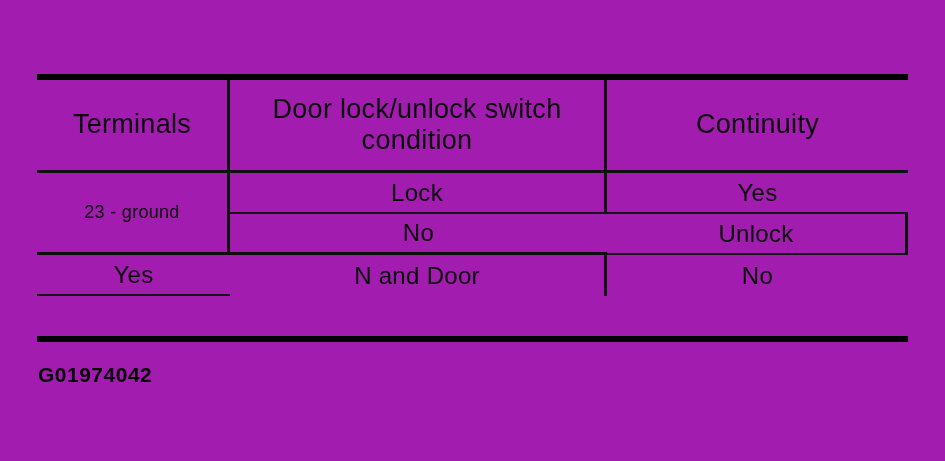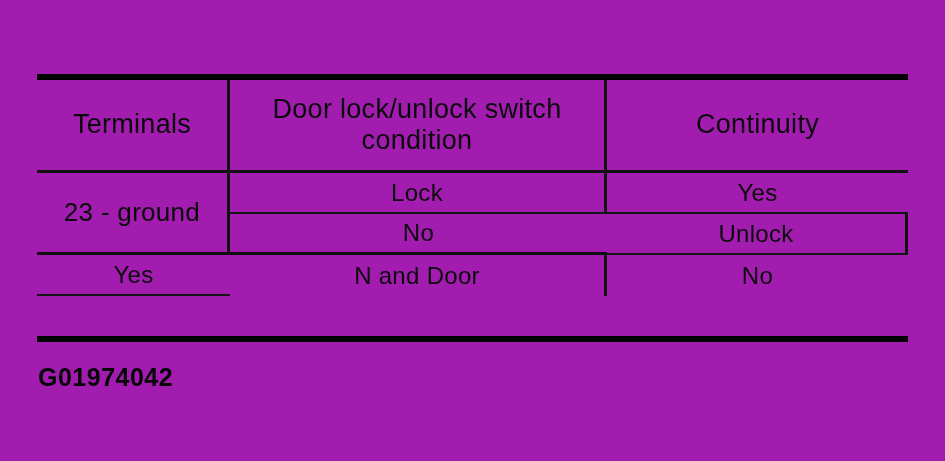--- a/index.html
+++ b/index.html
@@ -51,7 +51,7 @@
   .rule-bottom-thin  { border-bottom: 2px solid #151515; }
   .rule-bottom-med   { border-bottom: 3px solid #0e0e0e; }
   
-  .span-2 { grid-row: span 2; font-size: 26px; }
+  .span-2 { grid-row: span 2; font-size: 18px; }
   
   .figure-id {
     position: absolute;

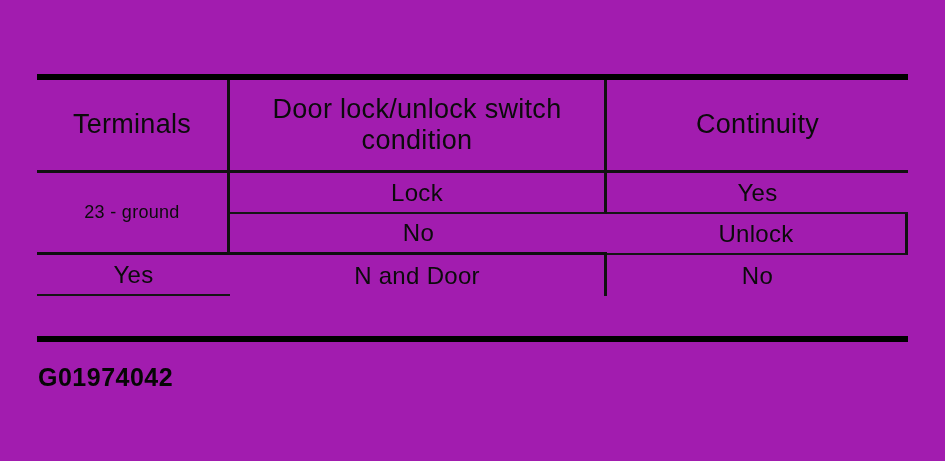--- a/index.html
+++ b/index.html
@@ -57,7 +57,7 @@
     position: absolute;
     left: 38px;
     top: 363px;
-    font-size: 25px;
+    font-size: 21px;
     font-weight: bold;
     letter-spacing: 0.5px;
     color: #060606;

